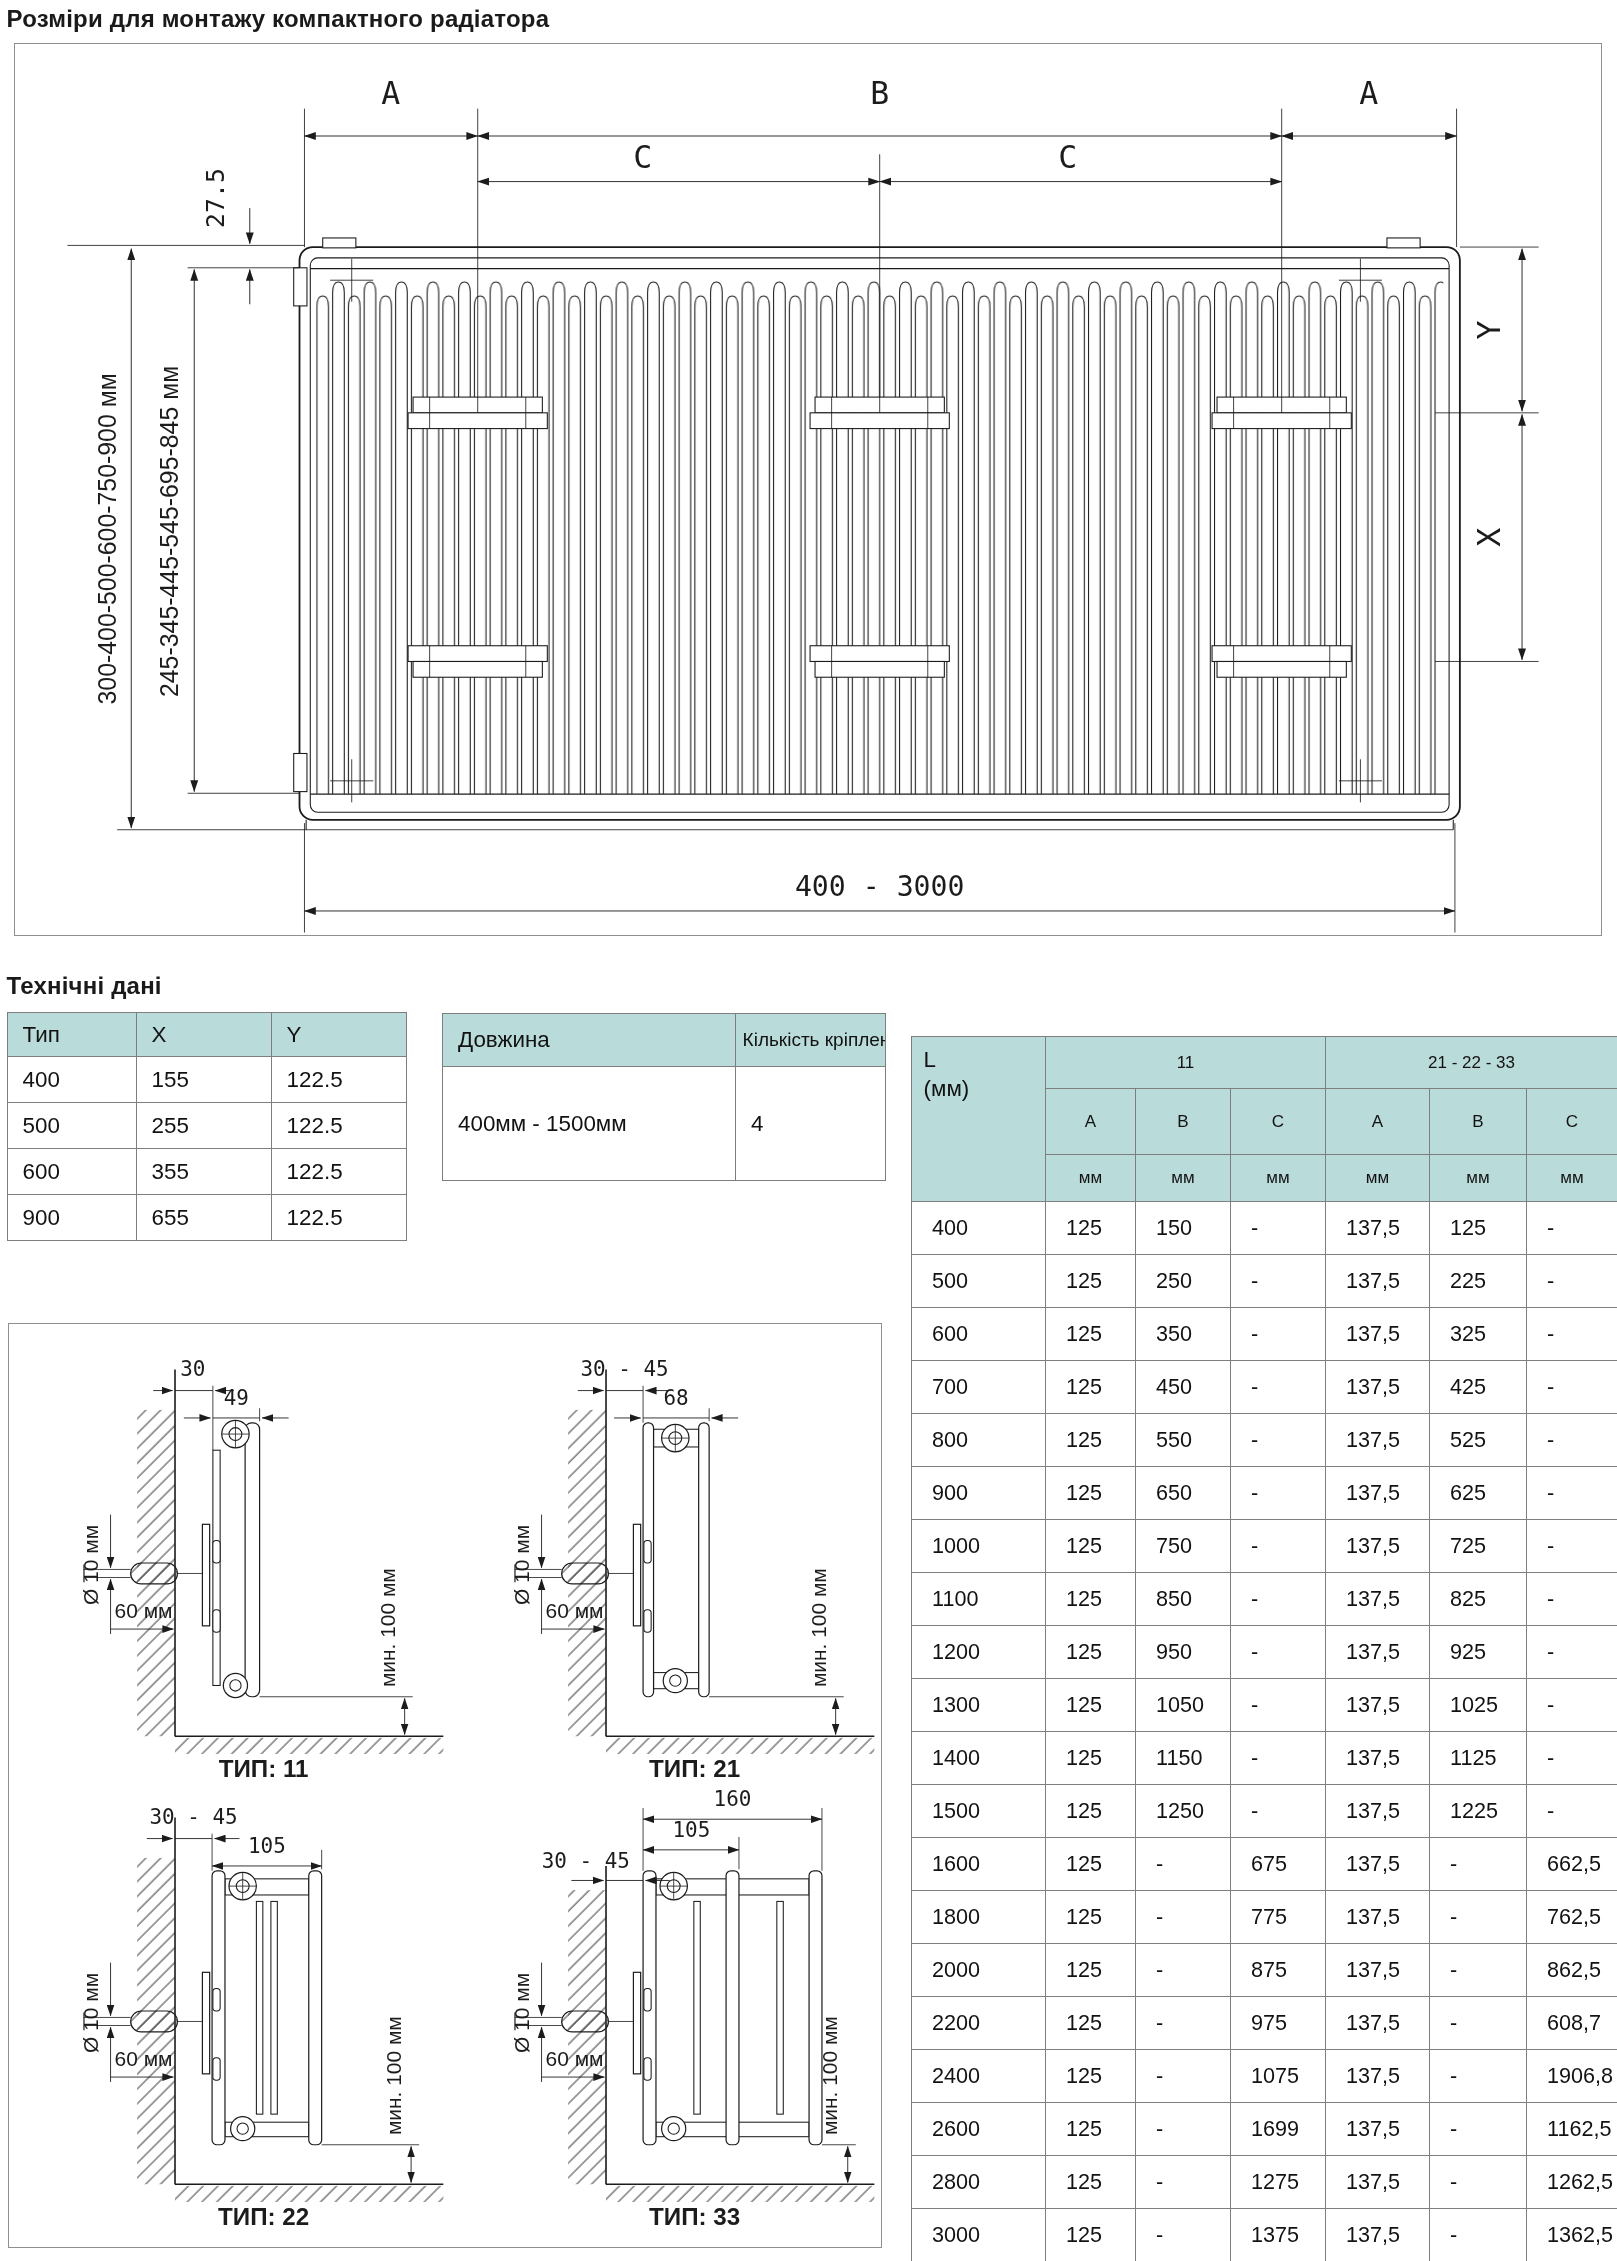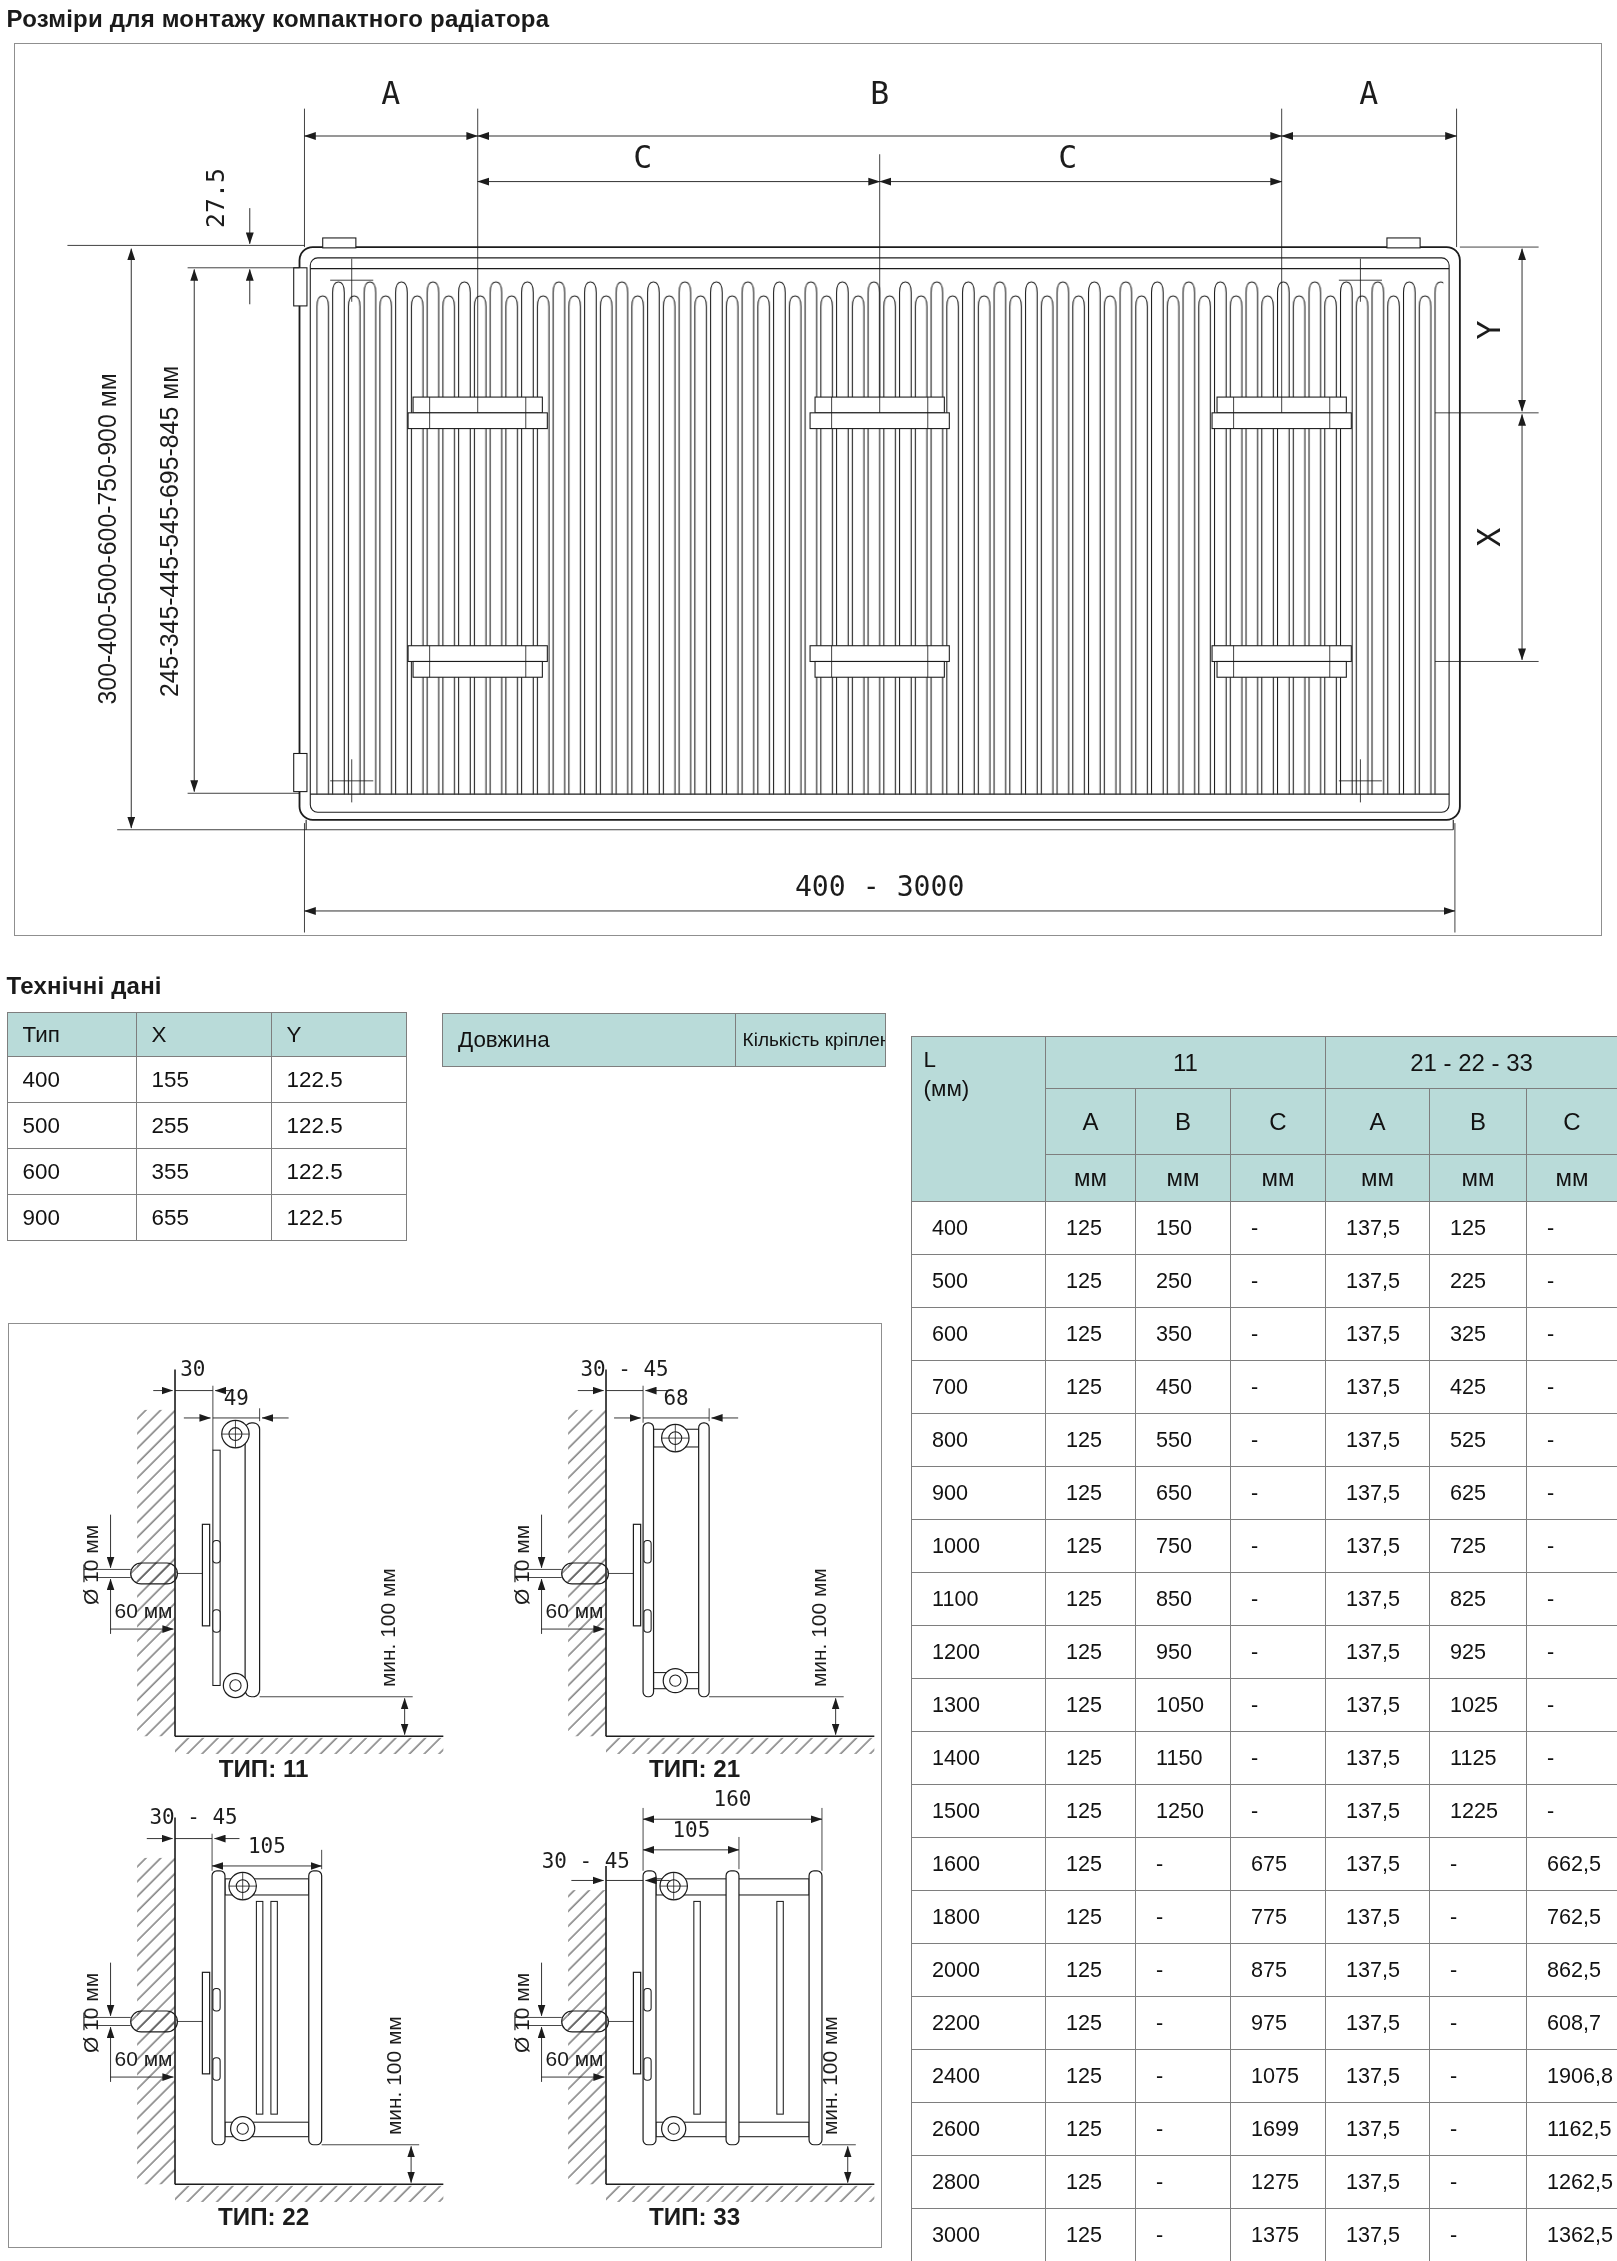--- a/index.html
+++ b/index.html
@@ -46,7 +46,7 @@
   #dim-table th.lcell{text-align:left;vertical-align:top;padding:8.3px 0 0 11.6px;font-size:22.4px;line-height:1.3}
   #dim-table tr.g{height:52px} #dim-table tr.sub{height:66px} #dim-table tr.un{height:47px}
   #dim-table td{font-size:21.6px;padding-left:20px;height:52px}
-  #dim-table th{font-size:24px}
+  #dim-table th{font-size:17px}
 </style>
 </head>
 <body>

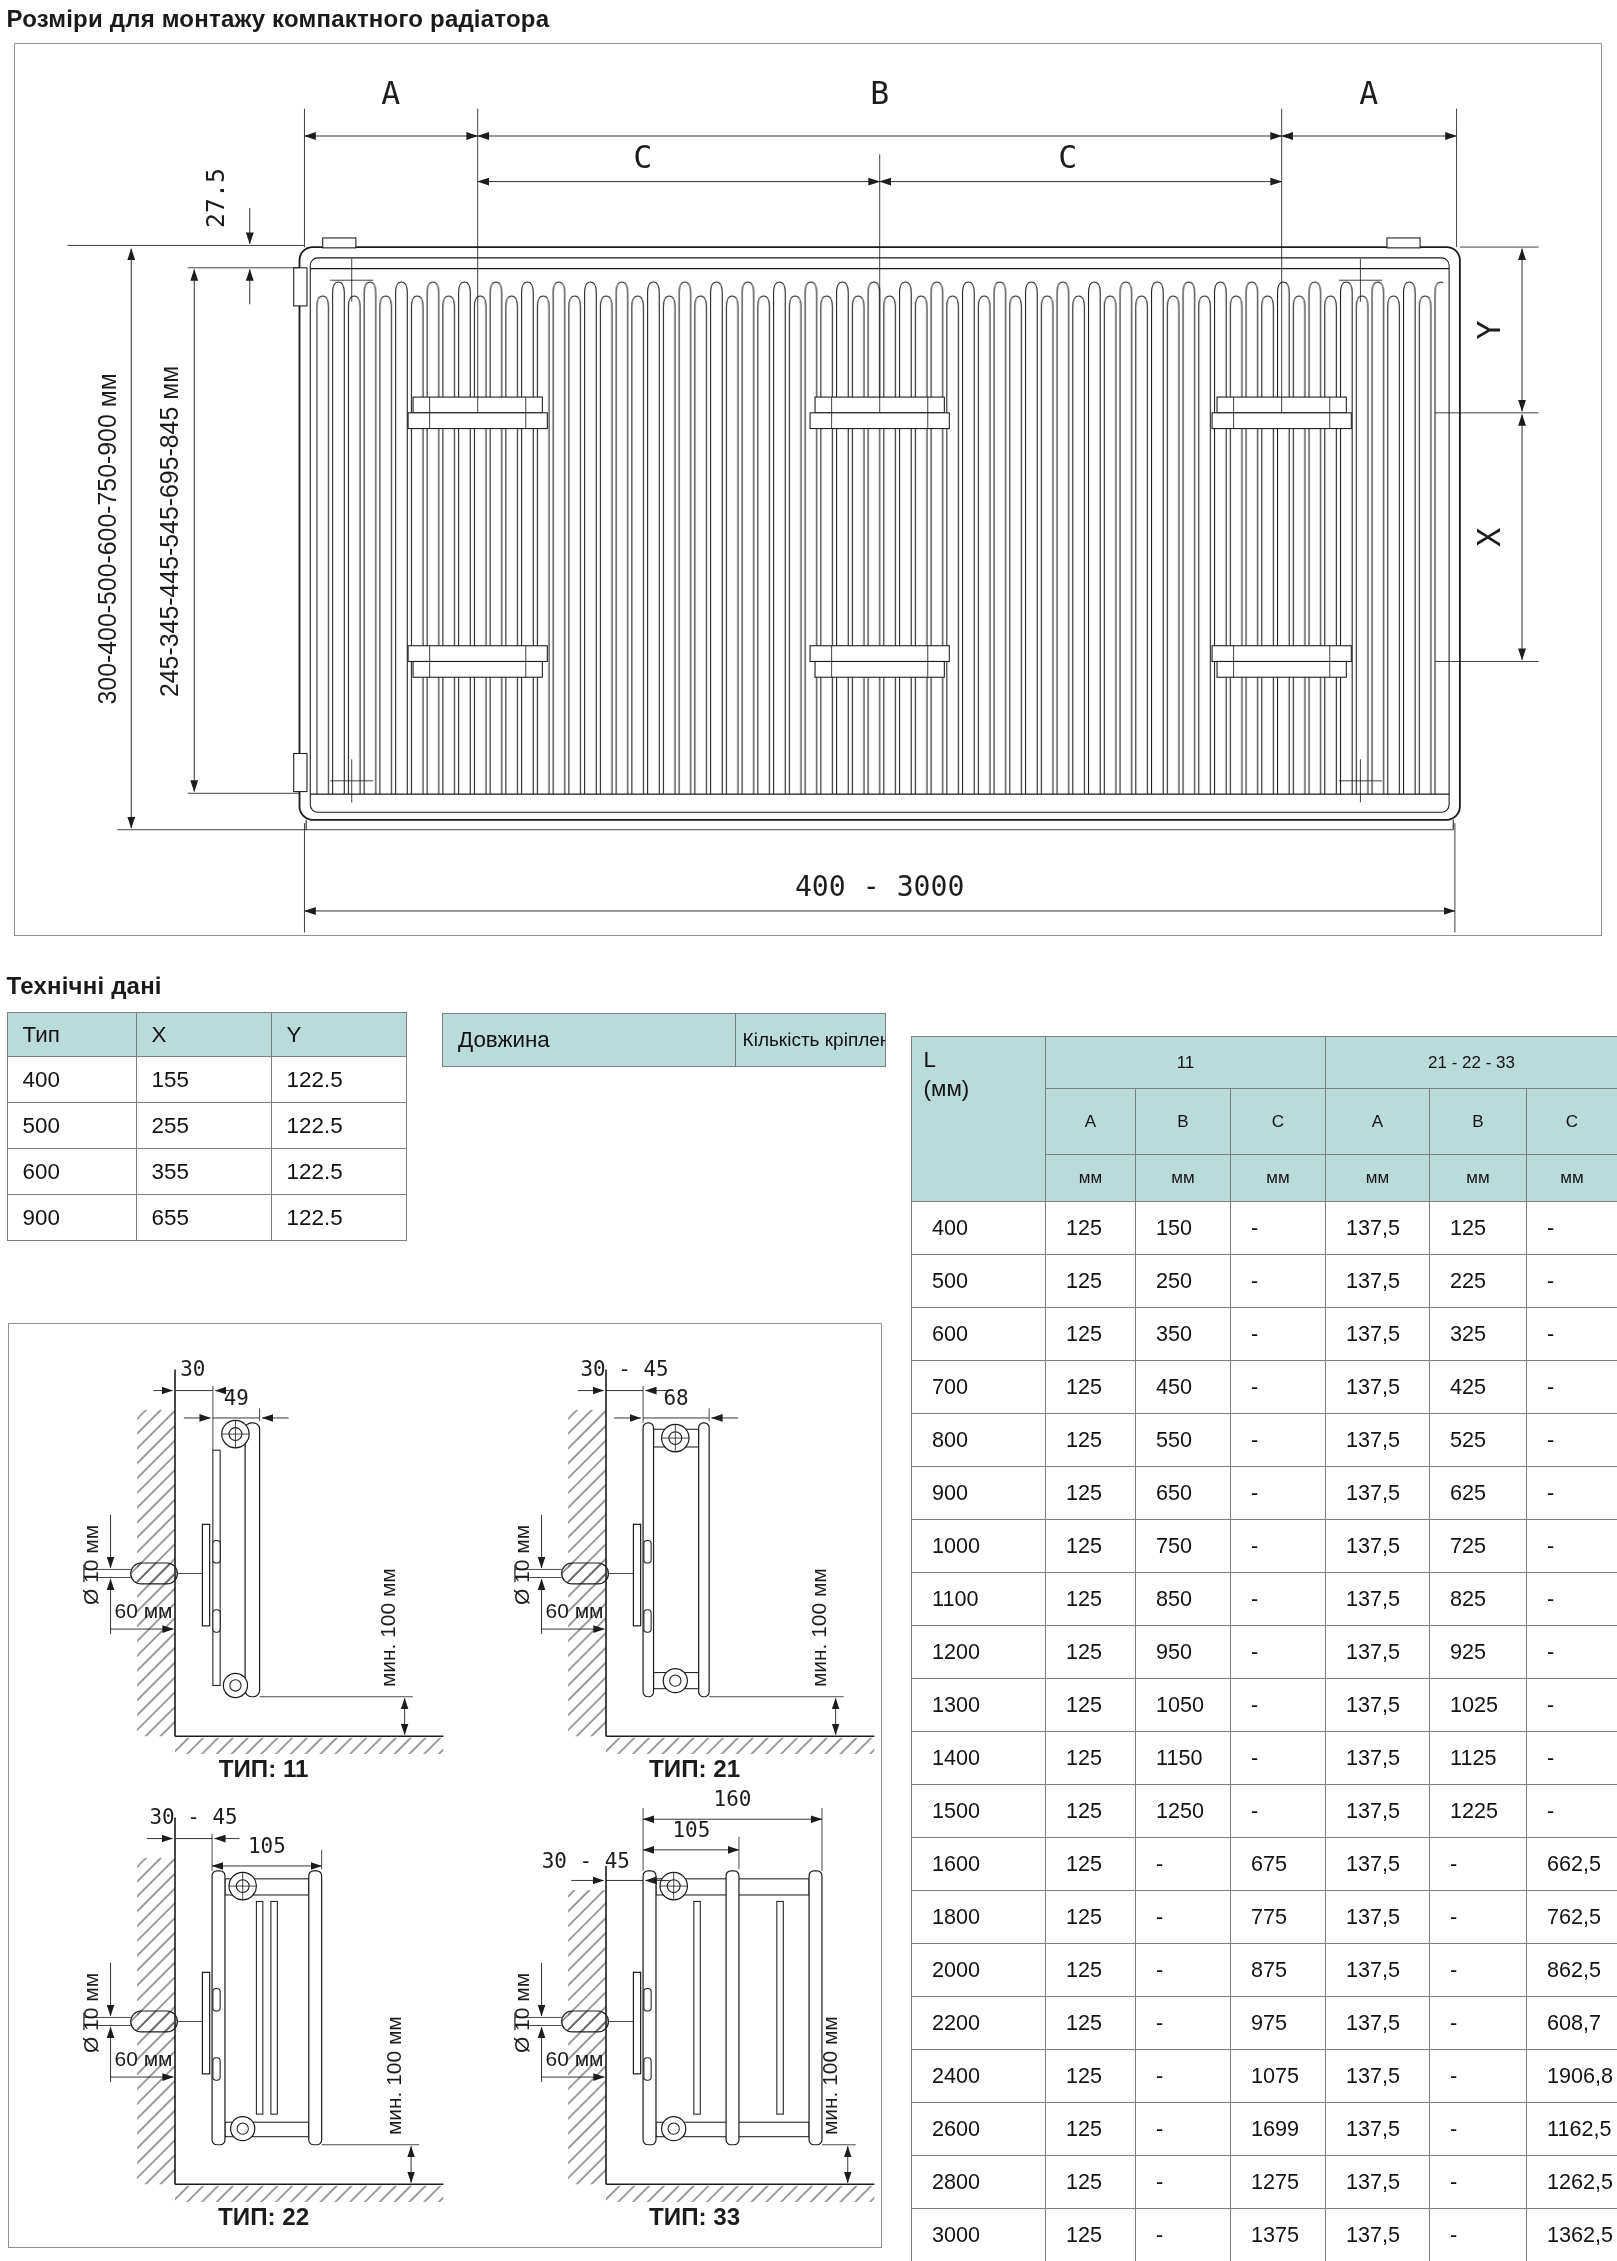--- a/index.html
+++ b/index.html
@@ -224,6 +224,10 @@
     </tr>
   </thead>
   <tbody>
+    <tr>
+        <td>400мм - 1500мм</td>
+        <td>4</td>
+      </tr>
   </tbody>
 </table>
 

